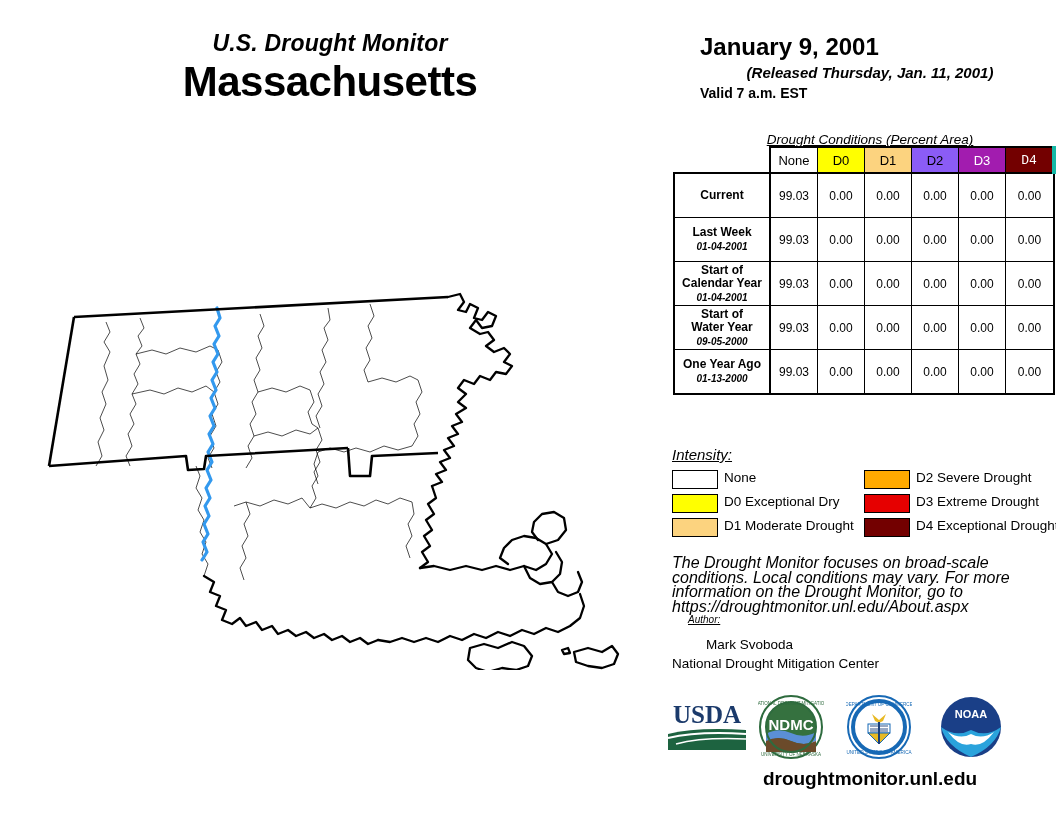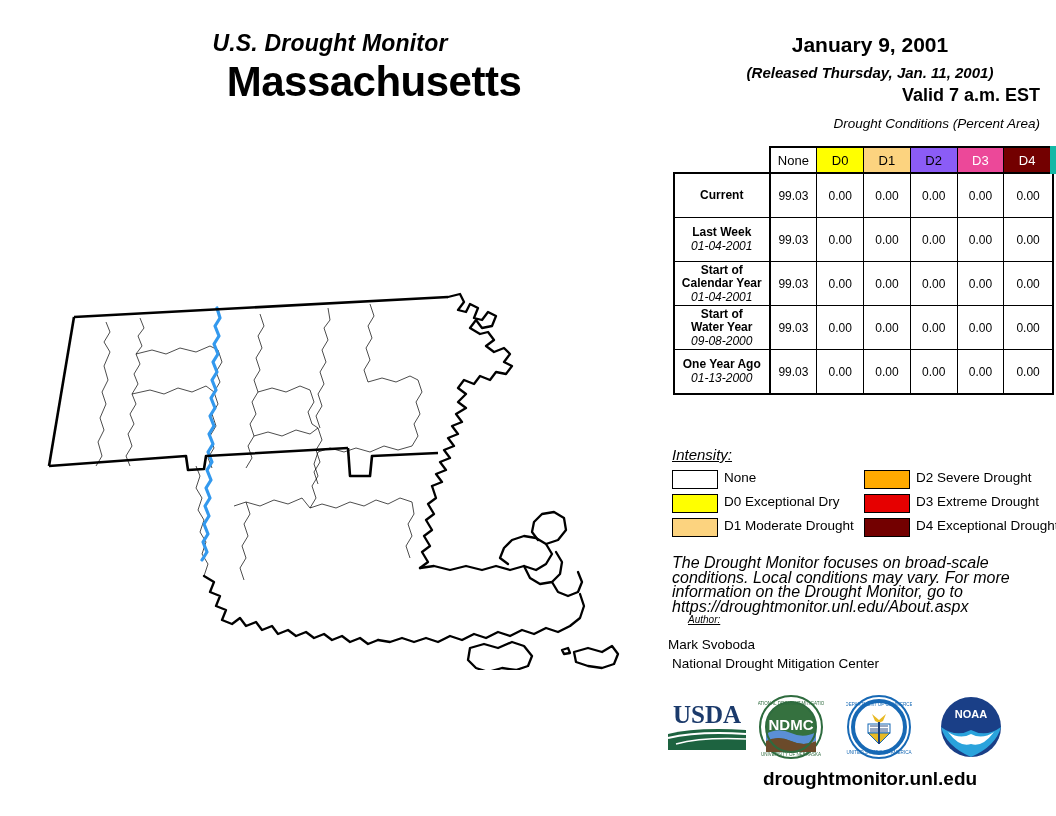--- a/index.html
+++ b/index.html
@@ -13,8 +13,8 @@
   #state-title{left:0;top:58px;width:660px;text-align:center;
             font-size:42px;font-weight:bold;letter-spacing:-.5px;margin-left:44px;}
 
-  #date-main{left:700px;top:33px;width:340px;text-align:center;
-            font-size:21px;font-weight:bold;}
+  #date-main{left:700px;top:33px;width:340px;
+            font-size:24px;font-weight:bold;}
   #date-rel{left:700px;top:64px;width:340px;text-align:center;
             font-size:15px;font-weight:bold;font-style:italic;}
   #date-valid{left:700px;top:85px;width:340px;text-align:right;

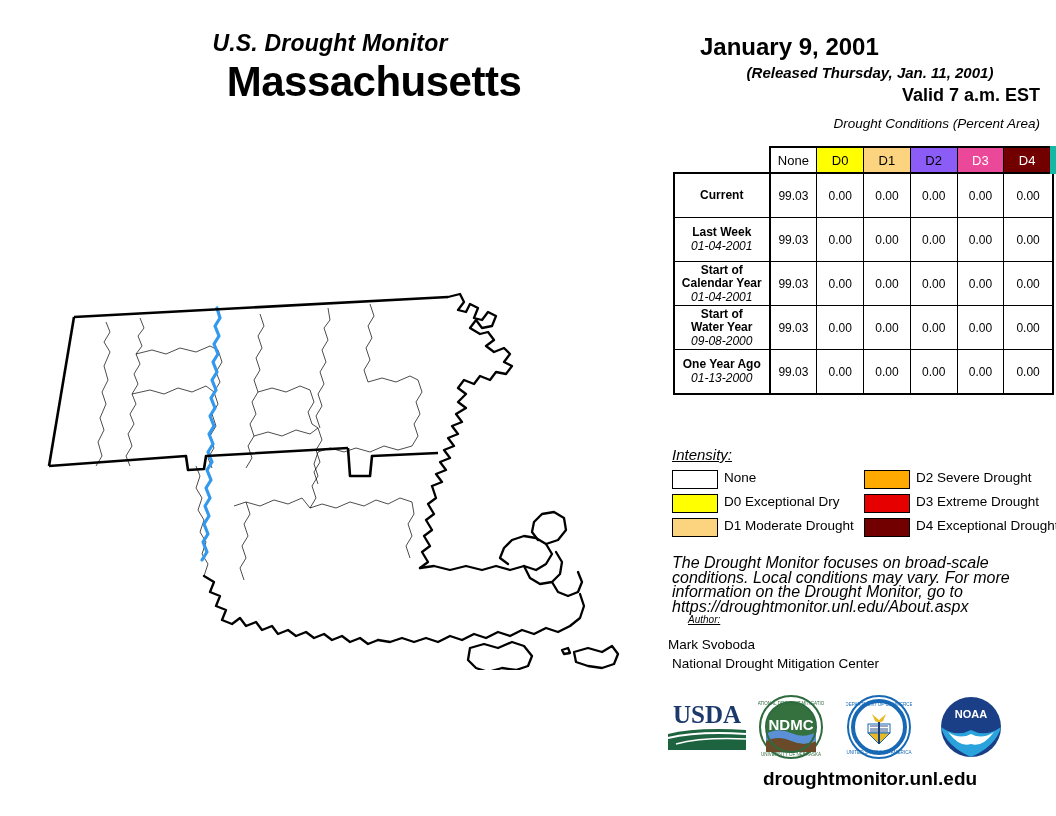--- a/index.html
+++ b/index.html
@@ -11,7 +11,7 @@
   #dm-title{left:0;top:30px;width:660px;text-align:center;
             font-size:23px;font-weight:bold;font-style:italic;letter-spacing:.2px;}
   #state-title{left:0;top:58px;width:660px;text-align:center;
-            font-size:42px;font-weight:bold;letter-spacing:-.5px;margin-left:44px;}
+            font-size:42px;font-weight:bold;letter-spacing:-.5px;}
 
   #date-main{left:700px;top:33px;width:340px;
             font-size:24px;font-weight:bold;}

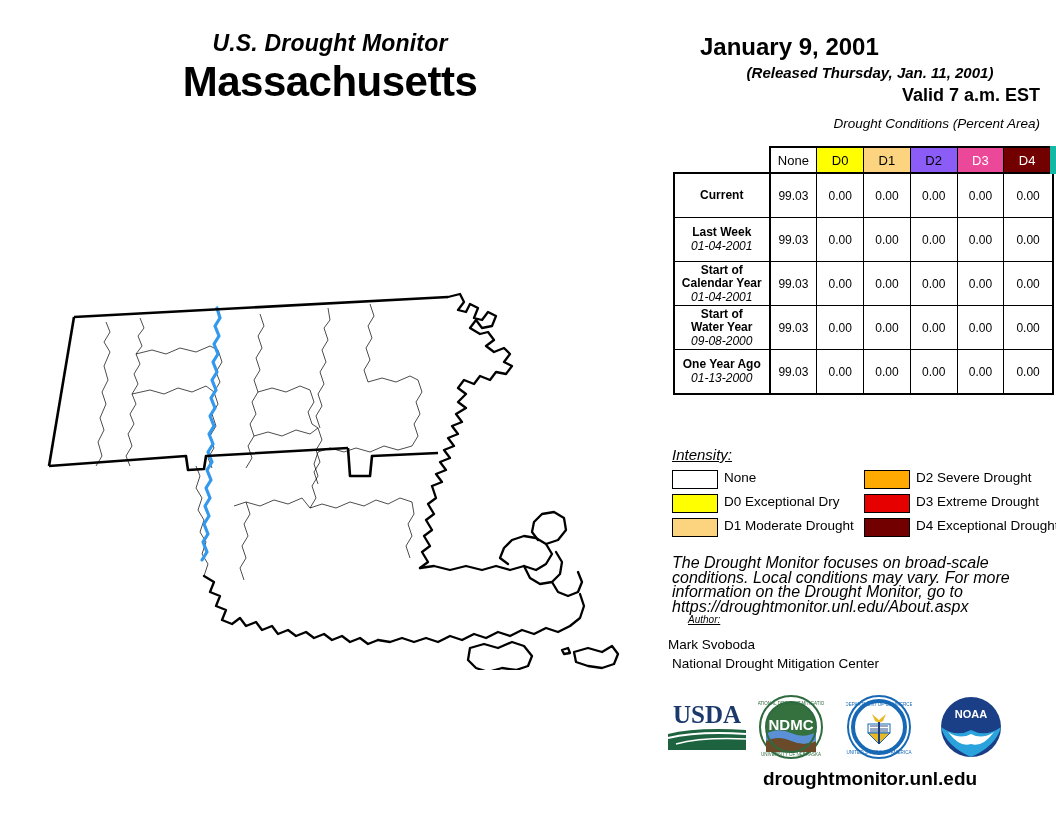--- a/index.html
+++ b/index.html
@@ -17,8 +17,8 @@
             font-size:24px;font-weight:bold;}
   #date-rel{left:700px;top:64px;width:340px;text-align:center;
             font-size:15px;font-weight:bold;font-style:italic;}
-  #date-valid{left:700px;top:85px;width:340px;text-align:right;
-            font-size:18px;font-weight:bold;}
+  #date-valid{left:700px;top:85px;width:340px;text-align:left;
+            font-size:14px;font-weight:bold;}
   #cond-caption{left:700px;top:116px;width:340px;text-align:right;
             font-size:13.5px;font-style:italic;}
 

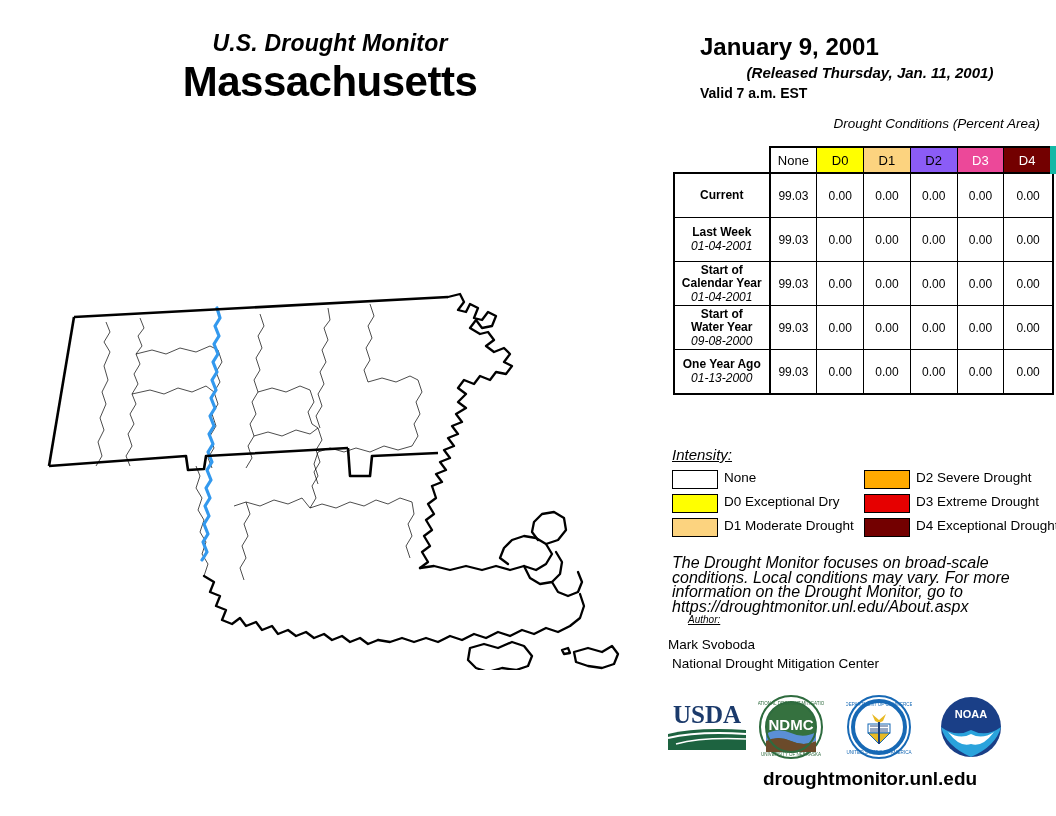--- a/index.html
+++ b/index.html
@@ -19,8 +19,8 @@
             font-size:15px;font-weight:bold;font-style:italic;}
   #date-valid{left:700px;top:85px;width:340px;text-align:left;
             font-size:14px;font-weight:bold;}
-  #cond-caption{left:700px;top:116px;width:340px;text-align:right;
-            font-size:13.5px;font-style:italic;}
+  #cond-caption{left:700px;top:132px;width:340px;text-align:center;
+            font-size:13.5px;font-style:italic;text-decoration:underline;}
 
   
   #cond-table{left:673px;top:146px;border-collapse:collapse;

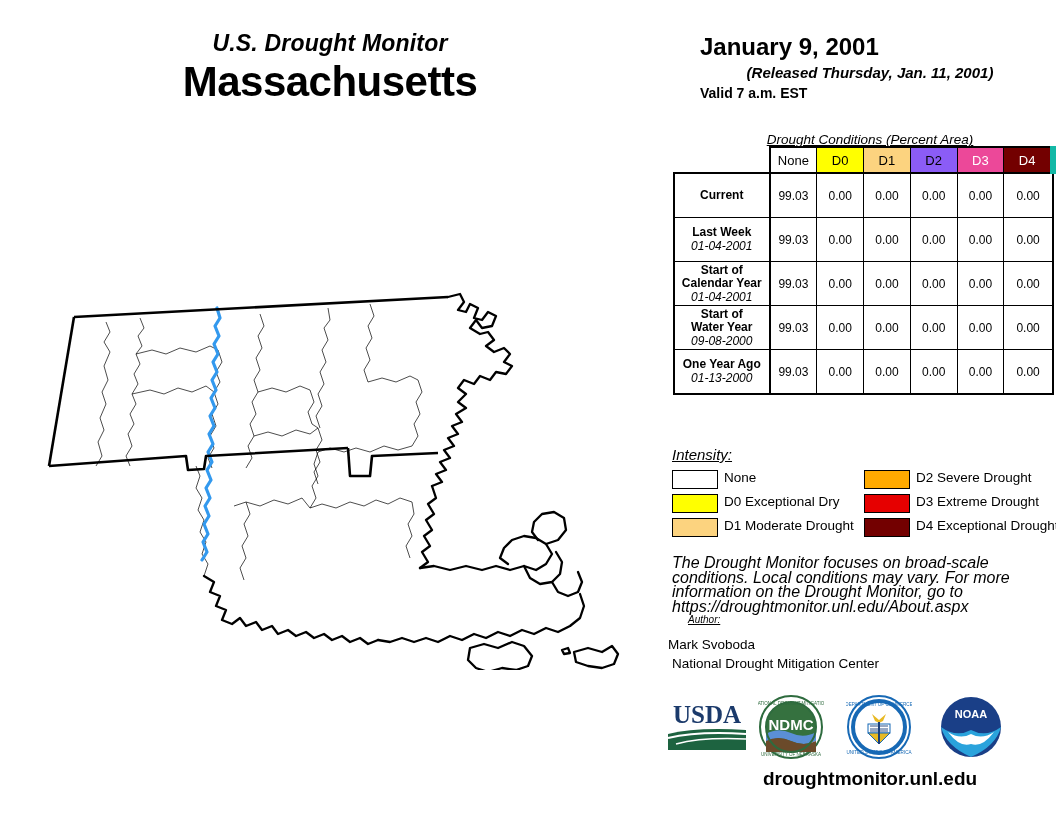--- a/index.html
+++ b/index.html
@@ -91,7 +91,7 @@
         <th class="dcell hcell" style="background: rgb(255, 255, 0); color: rgb(0, 0, 0);">D0</th>
         <th class="dcell hcell" style="background: rgb(252, 211, 127); color: rgb(0, 0, 0);">D1</th>
         <th class="dcell hcell" style="background: #8b5cf6; color: rgb(0, 0, 0);">D2</th>
-        <th class="dcell hcell" style="background: #ec4899; color: rgb(255, 255, 255);">D3</th>
+        <th class="dcell hcell" style="background: #a21caf; color: rgb(255, 255, 255);">D3</th>
         <th class="dcell hcell last" style="background: rgb(115, 0, 0); color: rgb(255, 255, 255);">D4</th>
       </tr>
     </thead>

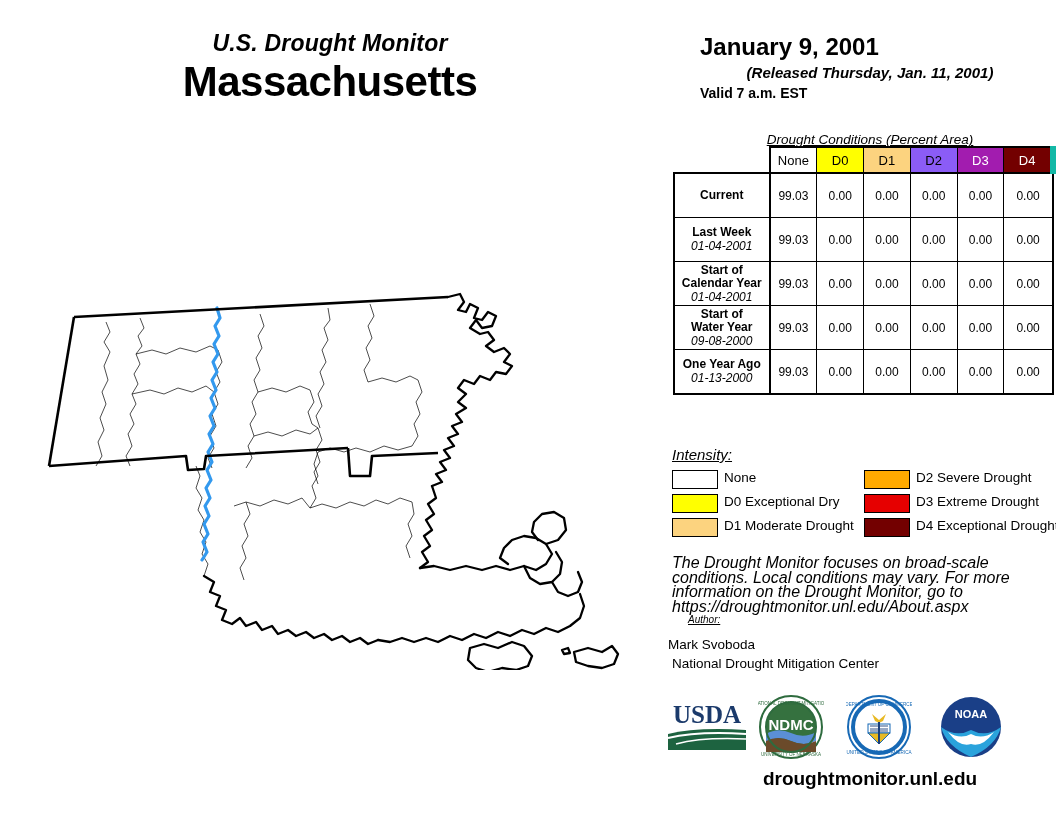--- a/index.html
+++ b/index.html
@@ -39,7 +39,7 @@
   
   #cond-table thead th.hcell{border-top:2px solid #000;}
   #cond-table thead th.first{border-left:2px solid #000;}
-  #cond-table thead th.last{border-right:6px solid #14b8a6;}
+  #cond-table thead th.last{border-right:4px solid #14b8a6;font-family:Liberation Mono, monospace;}
   #cond-table tbody tr:first-child td{border-top:2px solid #000;}
   #cond-table tbody tr:last-child td{border-bottom:2px solid #000;}
   #cond-table tbody td.firstcol{border-left:2px solid #000;}

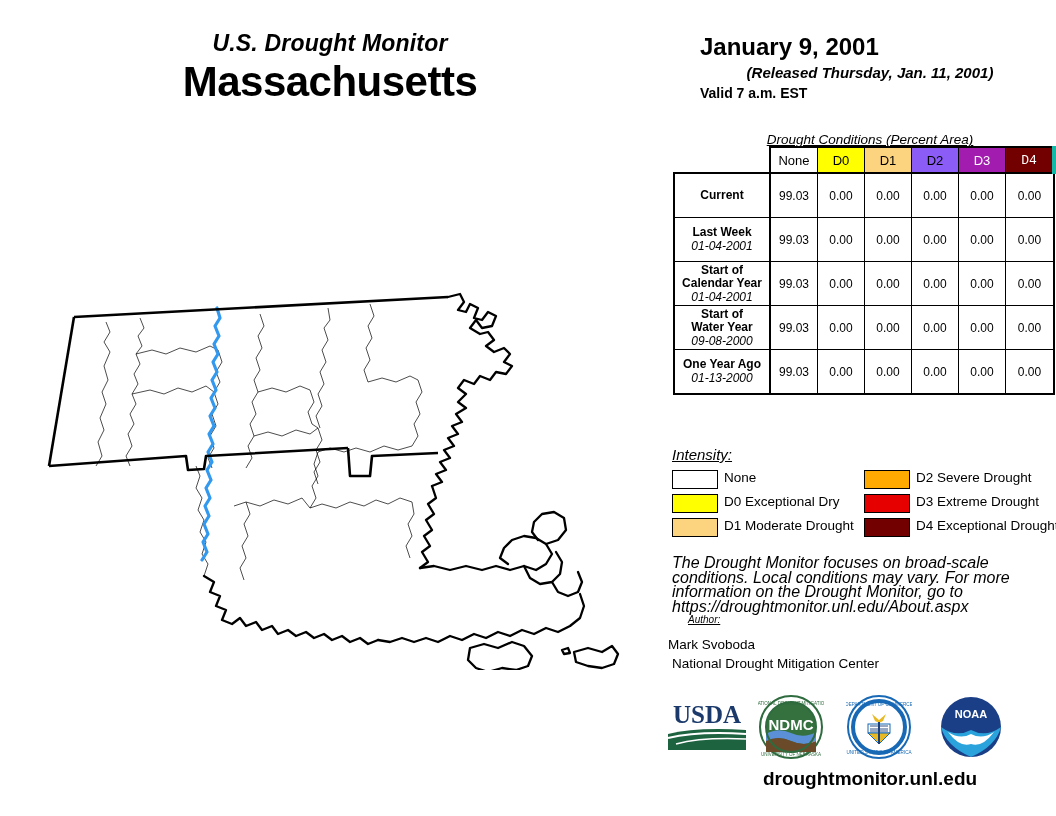--- a/index.html
+++ b/index.html
@@ -33,8 +33,8 @@
   #cond-table tbody td{height:43px;}
   #cond-table .rowlabel{width:94px;font-weight:bold;font-size:12px;line-height:13px;
               border-right:2px solid #000;margin-left:40px;}
-  #cond-table .rowlabel .sub{display:block;font-size:12px;font-style:italic;
-              font-weight:normal;margin-top:1px;}
+  #cond-table .rowlabel .sub{display:block;font-size:10px;font-style:italic;
+              font-weight:bold;margin-top:1px;}
   #cond-table .num{font-size:12px;}
   
   #cond-table thead th.hcell{border-top:2px solid #000;}

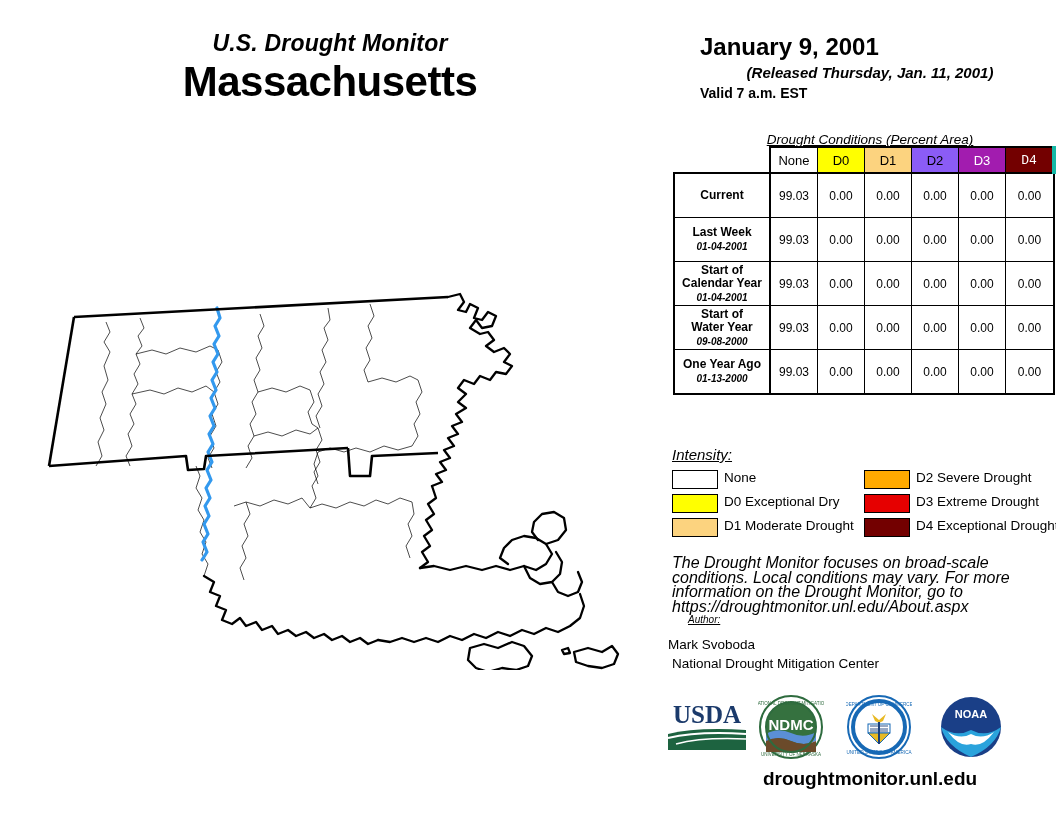--- a/index.html
+++ b/index.html
@@ -124,7 +124,7 @@
         <td class="dcell num lastcol">0.00</td>
       </tr>
       <tr>
-        <td class="rowlabel firstcol">Start of<br>Water Year<span class="sub">09-08-2000</span></td>
+        <td class="rowlabel firstcol">Start of<br>Water Year<span class="sub">09-05-2000</span></td>
         <td class="dcell num">99.03</td>
         <td class="dcell num">0.00</td>
         <td class="dcell num">0.00</td>

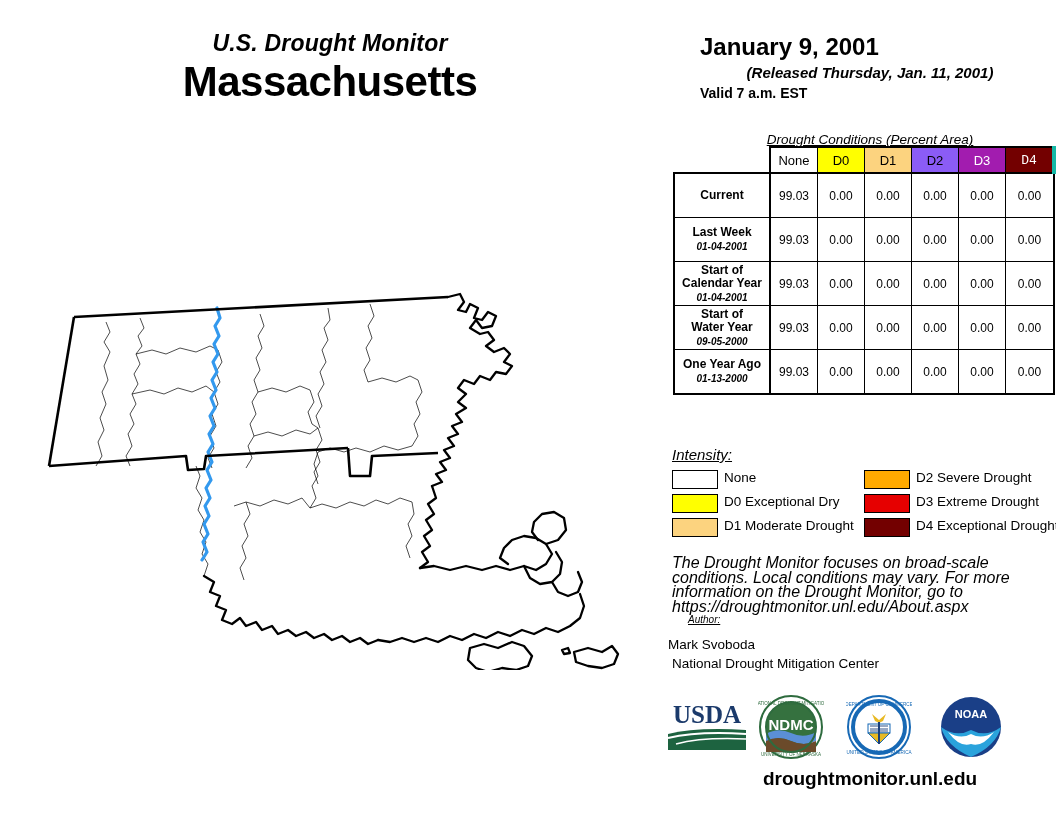--- a/index.html
+++ b/index.html
@@ -60,7 +60,7 @@
               font-style:italic;line-height:14.5px;}
   #author-hd{left:688px;top:614px;font-size:10px;font-style:italic;
               text-decoration:underline;}
-  #author-name{left:668px;top:637px;font-size:13.5px;}
+  #author-name{left:706px;top:637px;font-size:13.5px;}
   #author-org{left:672px;top:656px;font-size:13.5px;}
 
   

